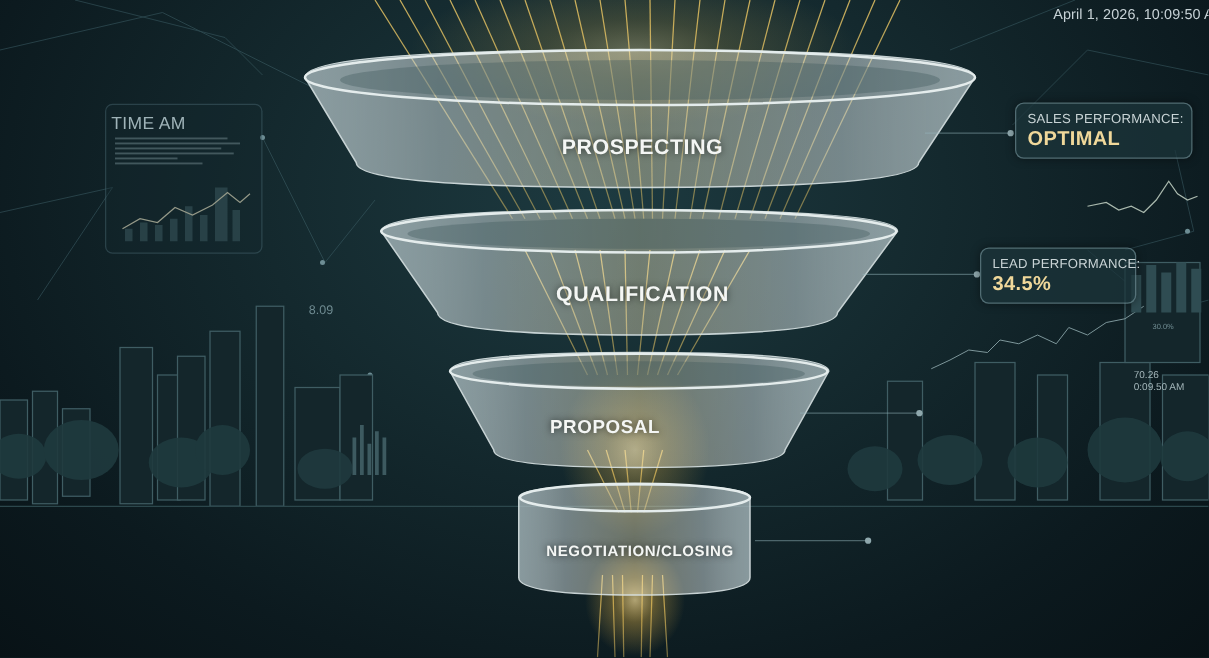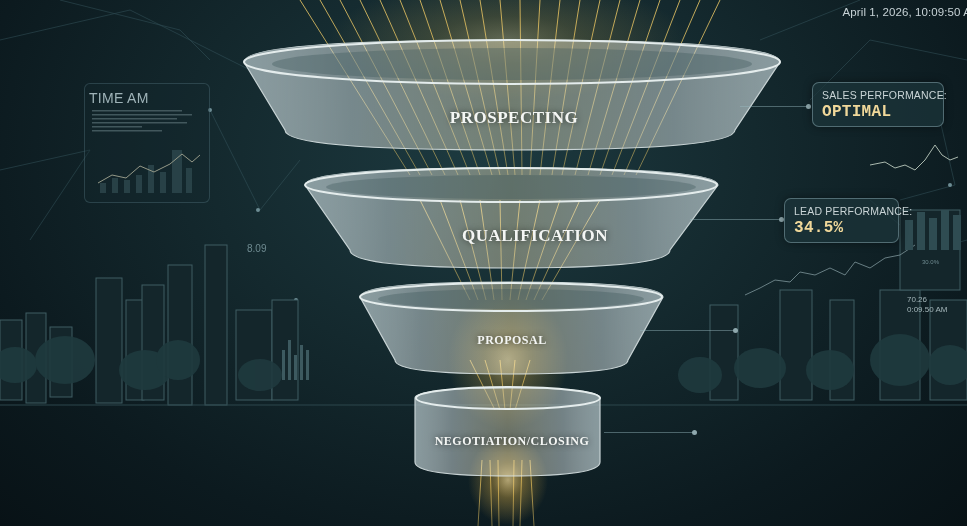--- a/index.html
+++ b/index.html
@@ -12,7 +12,7 @@
   .panel-title{position:absolute;left:4px;top:6px;color:#9fb3b8;font-size:14px;letter-spacing:0.3px;}
   .float-num{position:absolute;color:#6e8a90;font-size:10px;}
   .callout{position:absolute;border:1px solid rgba(150,185,190,0.45);border-radius:7px;
-    background:rgba(28,52,58,0.72);box-shadow:0 0 8px rgba(0,0,0,0.4);padding:6px 9px 5px 9px;}
+    background:rgba(28,52,58,0.72);box-shadow:0 0 8px rgba(0,0,0,0.4);padding:6px 19px 5px 9px;}
   .callout .label{color:#c9d4d6;font-size:10.5px;letter-spacing:0.2px;white-space:nowrap;}
   .callout .value{color:#f0d89a;font-size:16px;font-weight:bold;margin-top:2px;white-space:nowrap;letter-spacing:0.3px;font-family:Liberation Mono, monospace;}
   .leader{position:absolute;height:1px;background:rgba(150,185,190,0.45);}

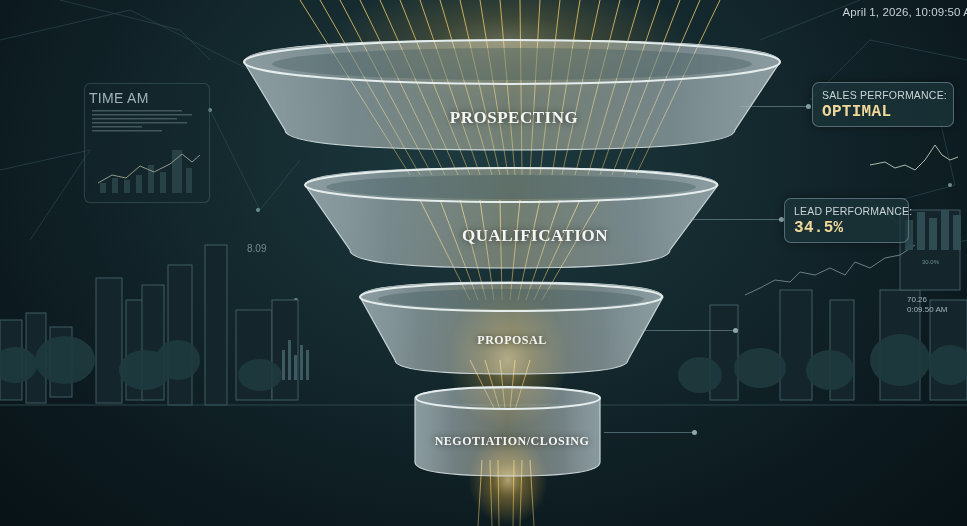--- a/index.html
+++ b/index.html
@@ -17,7 +17,7 @@
   .callout .value{color:#f0d89a;font-size:16px;font-weight:bold;margin-top:2px;white-space:nowrap;letter-spacing:0.3px;font-family:Liberation Mono, monospace;}
   .leader{position:absolute;height:1px;background:rgba(150,185,190,0.45);}
   .leader-dot{position:absolute;width:5px;height:5px;border-radius:50%;background:#8fa8ad;}
-  .stage-label{position:absolute;color:#f4f6f4;font-weight:bold;letter-spacing:0.5px;text-shadow:0 0 6px rgba(0,0,0,0.6);white-space:nowrap;transform:translateX(-50%);font-family:Liberation Serif, serif;}
+  .stage-label{position:absolute;color:#f4f6f4;font-weight:bold;letter-spacing:0.5px;text-shadow:0 0 6px rgba(0,0,0,0.6);white-space:nowrap;transform:translateX(-50%);}
 </style>
 </head>
 <body>

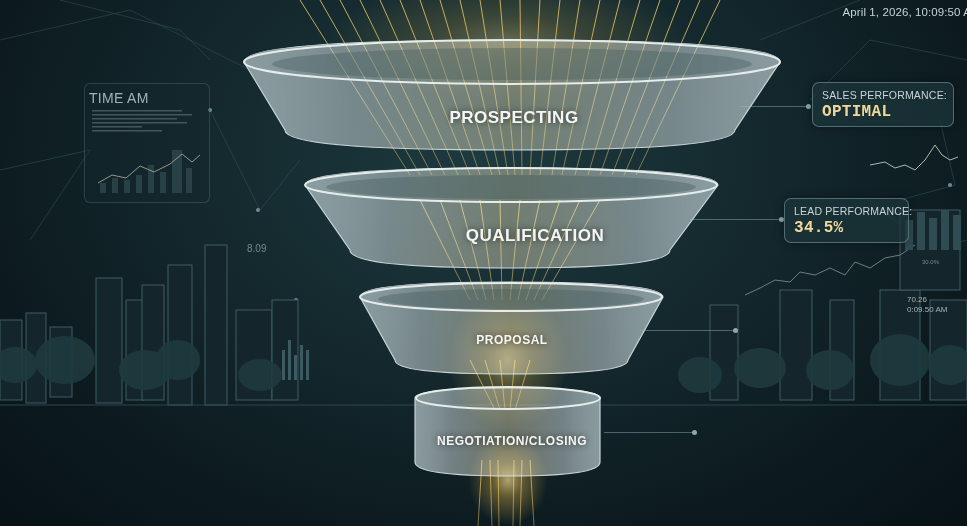--- a/index.html
+++ b/index.html
@@ -14,7 +14,7 @@
   .callout{position:absolute;border:1px solid rgba(150,185,190,0.45);border-radius:7px;
     background:rgba(28,52,58,0.72);box-shadow:0 0 8px rgba(0,0,0,0.4);padding:6px 19px 5px 9px;}
   .callout .label{color:#c9d4d6;font-size:10.5px;letter-spacing:0.2px;white-space:nowrap;}
-  .callout .value{color:#f0d89a;font-size:16px;font-weight:bold;margin-top:2px;white-space:nowrap;letter-spacing:0.3px;font-family:Liberation Mono, monospace;}
+  .callout .value{color:#f0d89a;font-size:16px;font-weight:bold;margin-top:2px;white-space:nowrap;letter-spacing:0.3px;}
   .leader{position:absolute;height:1px;background:rgba(150,185,190,0.45);}
   .leader-dot{position:absolute;width:5px;height:5px;border-radius:50%;background:#8fa8ad;}
   .stage-label{position:absolute;color:#f4f6f4;font-weight:bold;letter-spacing:0.5px;text-shadow:0 0 6px rgba(0,0,0,0.6);white-space:nowrap;transform:translateX(-50%);}

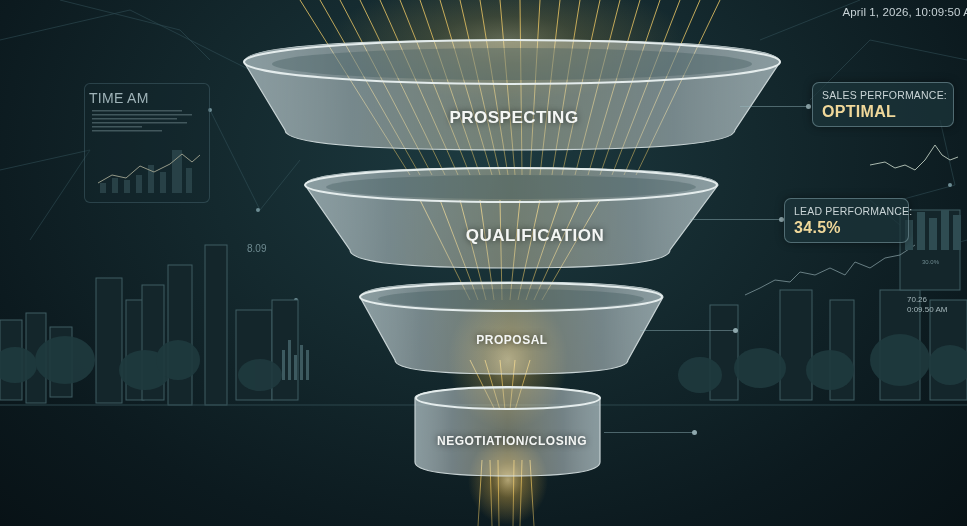--- a/index.html
+++ b/index.html
@@ -224,7 +224,7 @@
   <div class="float-num" style="left:907px;top:305px;font-size:8px;color:#a4b6ba;">0:09.50 AM</div>
 
   <div class="stage-label" style="left:514px;top:108px;font-size:17px;">PROSPECTING</div>
-  <div class="stage-label" style="left:535px;top:226px;font-size:17px;">QUALIFICATION</div>
+  <div class="stage-label" style="left:514px;top:226px;font-size:17px;">QUALIFICATION</div>
   <div class="stage-label" style="left:512px;top:333px;font-size:12px;">PROPOSAL</div>
   <div class="stage-label" style="left:512px;top:434px;font-size:12px;">NEGOTIATION/CLOSING</div>
 

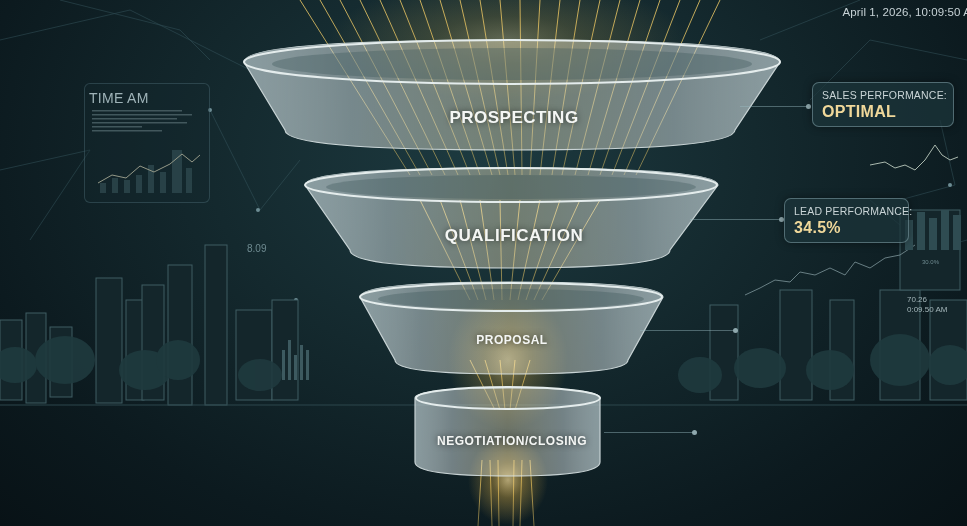--- a/index.html
+++ b/index.html
@@ -225,7 +225,7 @@
 
   <div class="stage-label" style="left:514px;top:108px;font-size:17px;">PROSPECTING</div>
   <div class="stage-label" style="left:514px;top:226px;font-size:17px;">QUALIFICATION</div>
-  <div class="stage-label" style="left:512px;top:333px;font-size:12px;">PROPOSAL</div>
+  <div class="stage-label" style="left:484px;top:333px;font-size:15px;">PROPOSAL</div>
   <div class="stage-label" style="left:512px;top:434px;font-size:12px;">NEGOTIATION/CLOSING</div>
 
   <div class="leader" style="left:740px;top:106px;width:70px;"></div>

